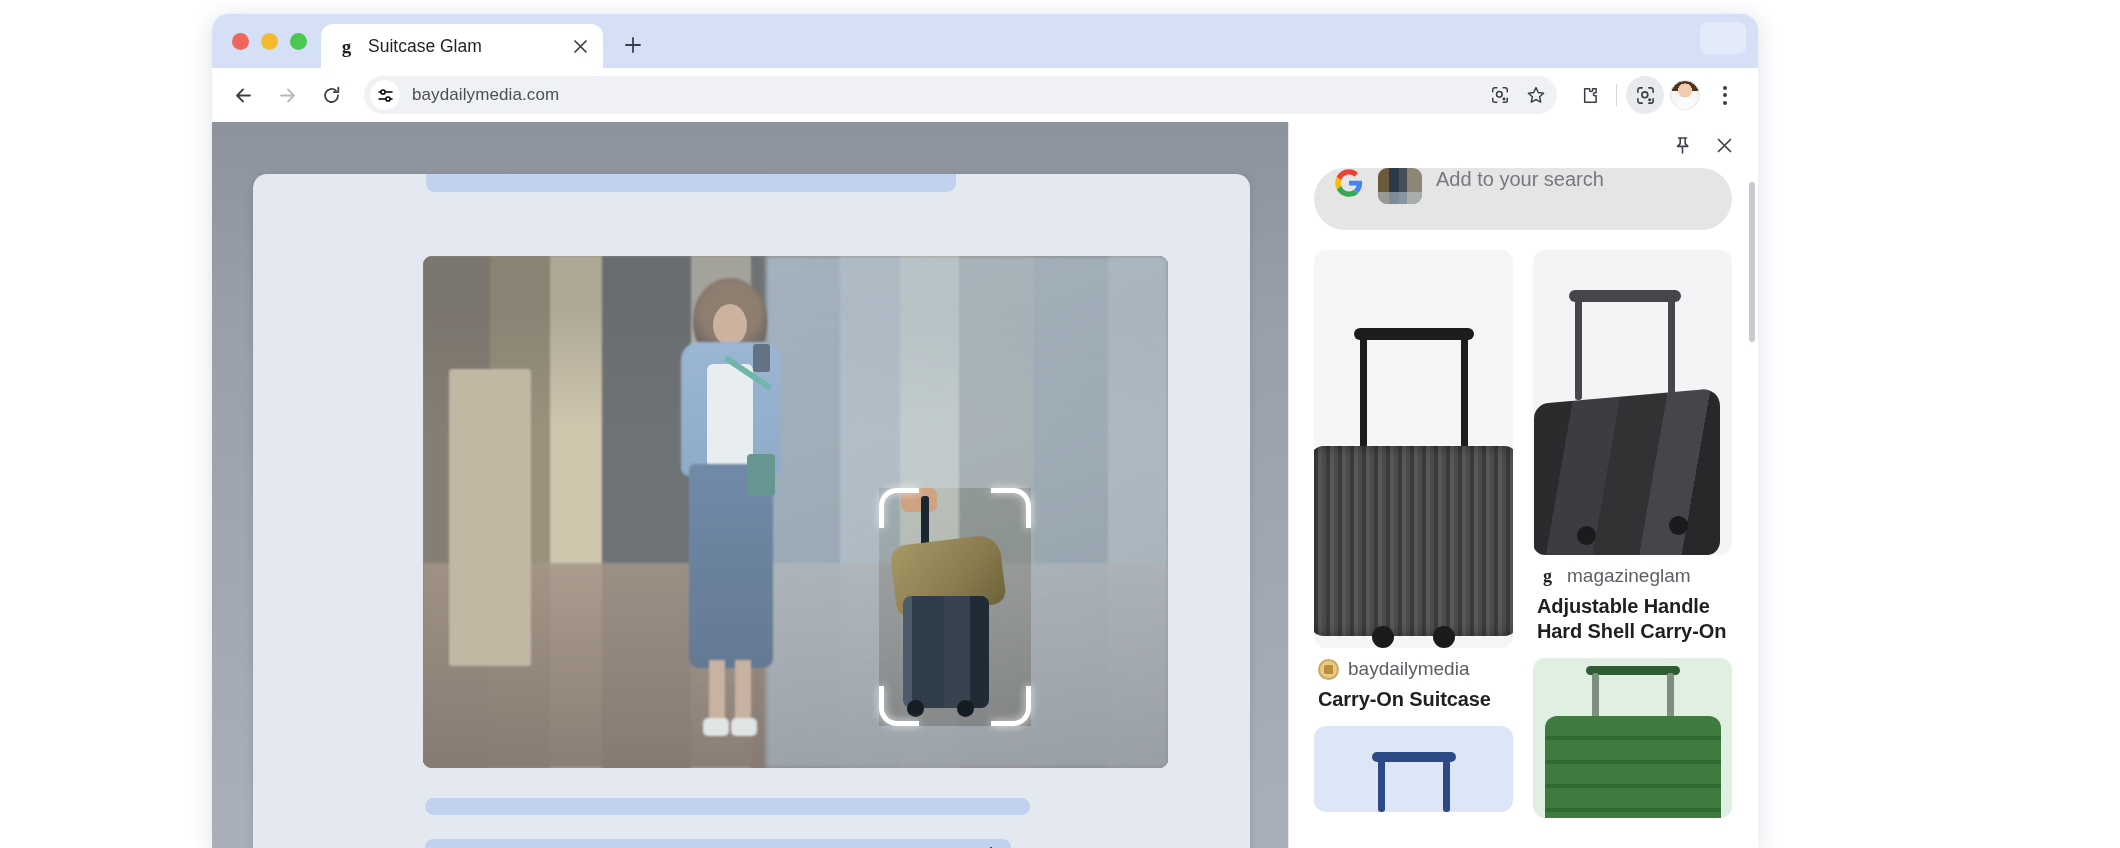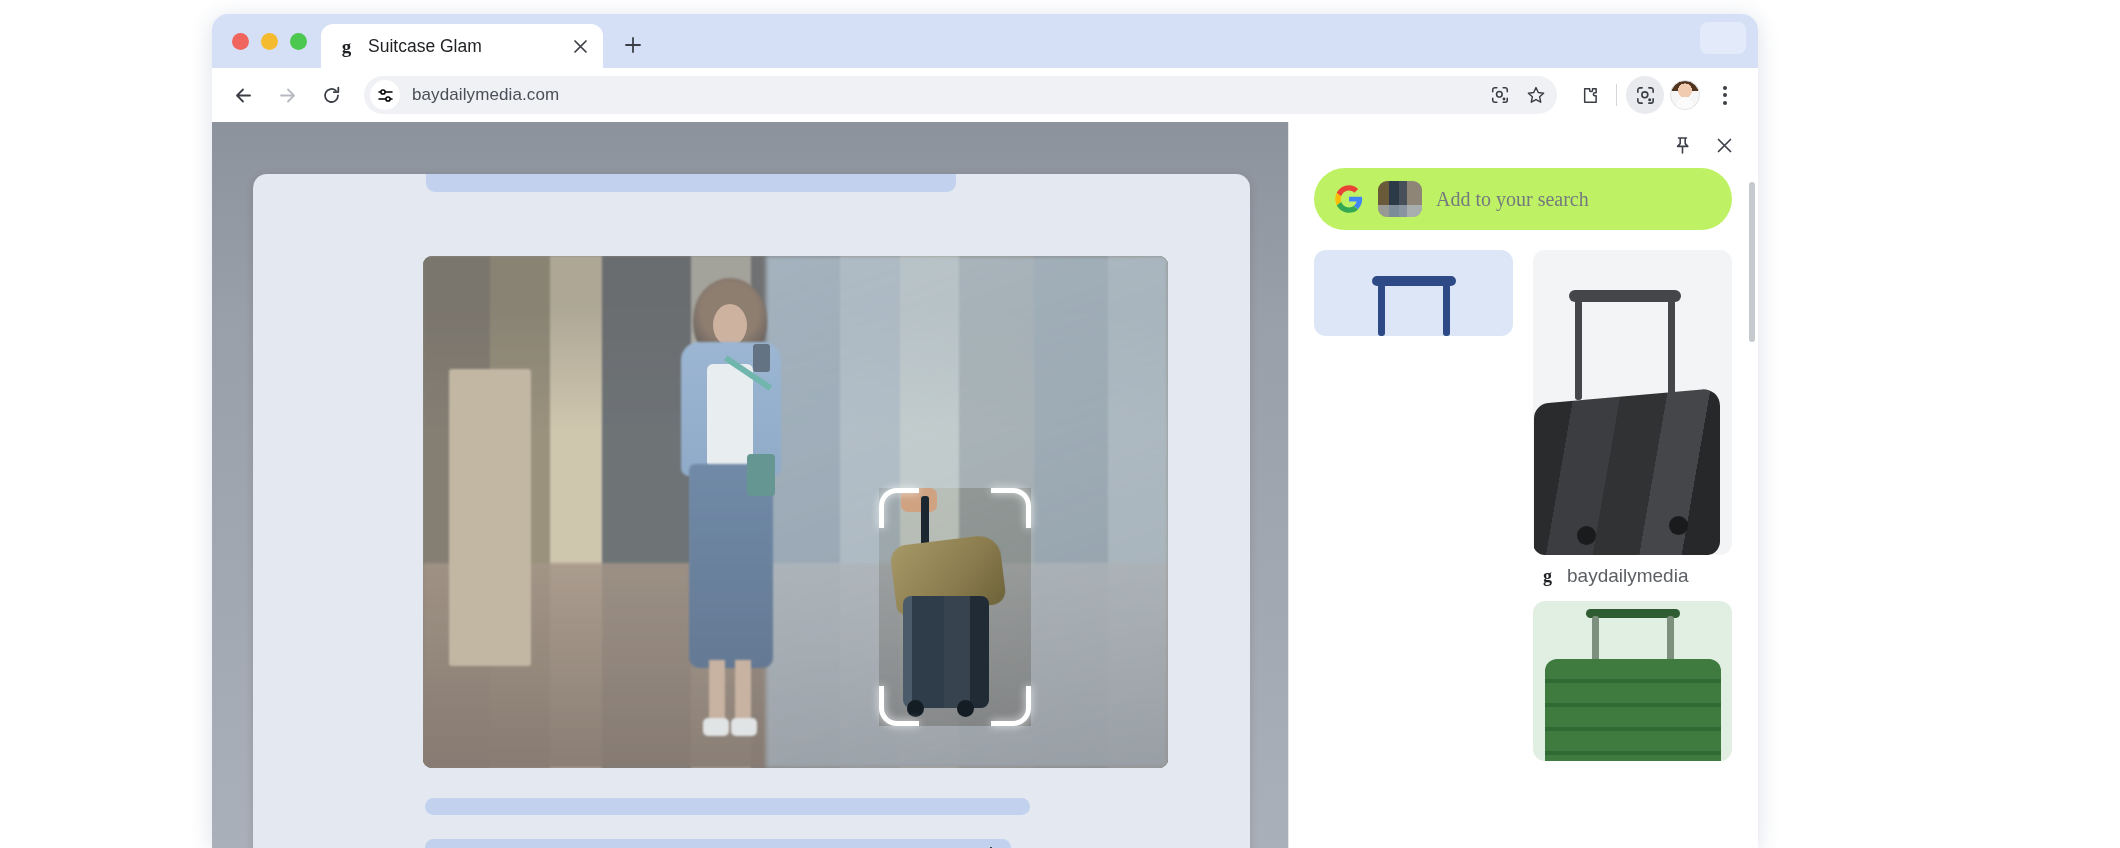--- a/index.html
+++ b/index.html
@@ -350,13 +350,12 @@
 
   #search-bar {
     height: 62px;
-    background: #bef264;
+    background: #e5e5e5;
     border-radius: 31px;
-    display: flex; align-items: center;
+    display: flex; align-items: flex-start;
     padding: 0 20px;
     gap: 14px;
     margin-bottom: 20px;
-    font-family: Liberation Serif, serif;
   }
   #g-logo { width: 30px; height: 30px; flex: 0 0 30px; }
   #query-thumb {

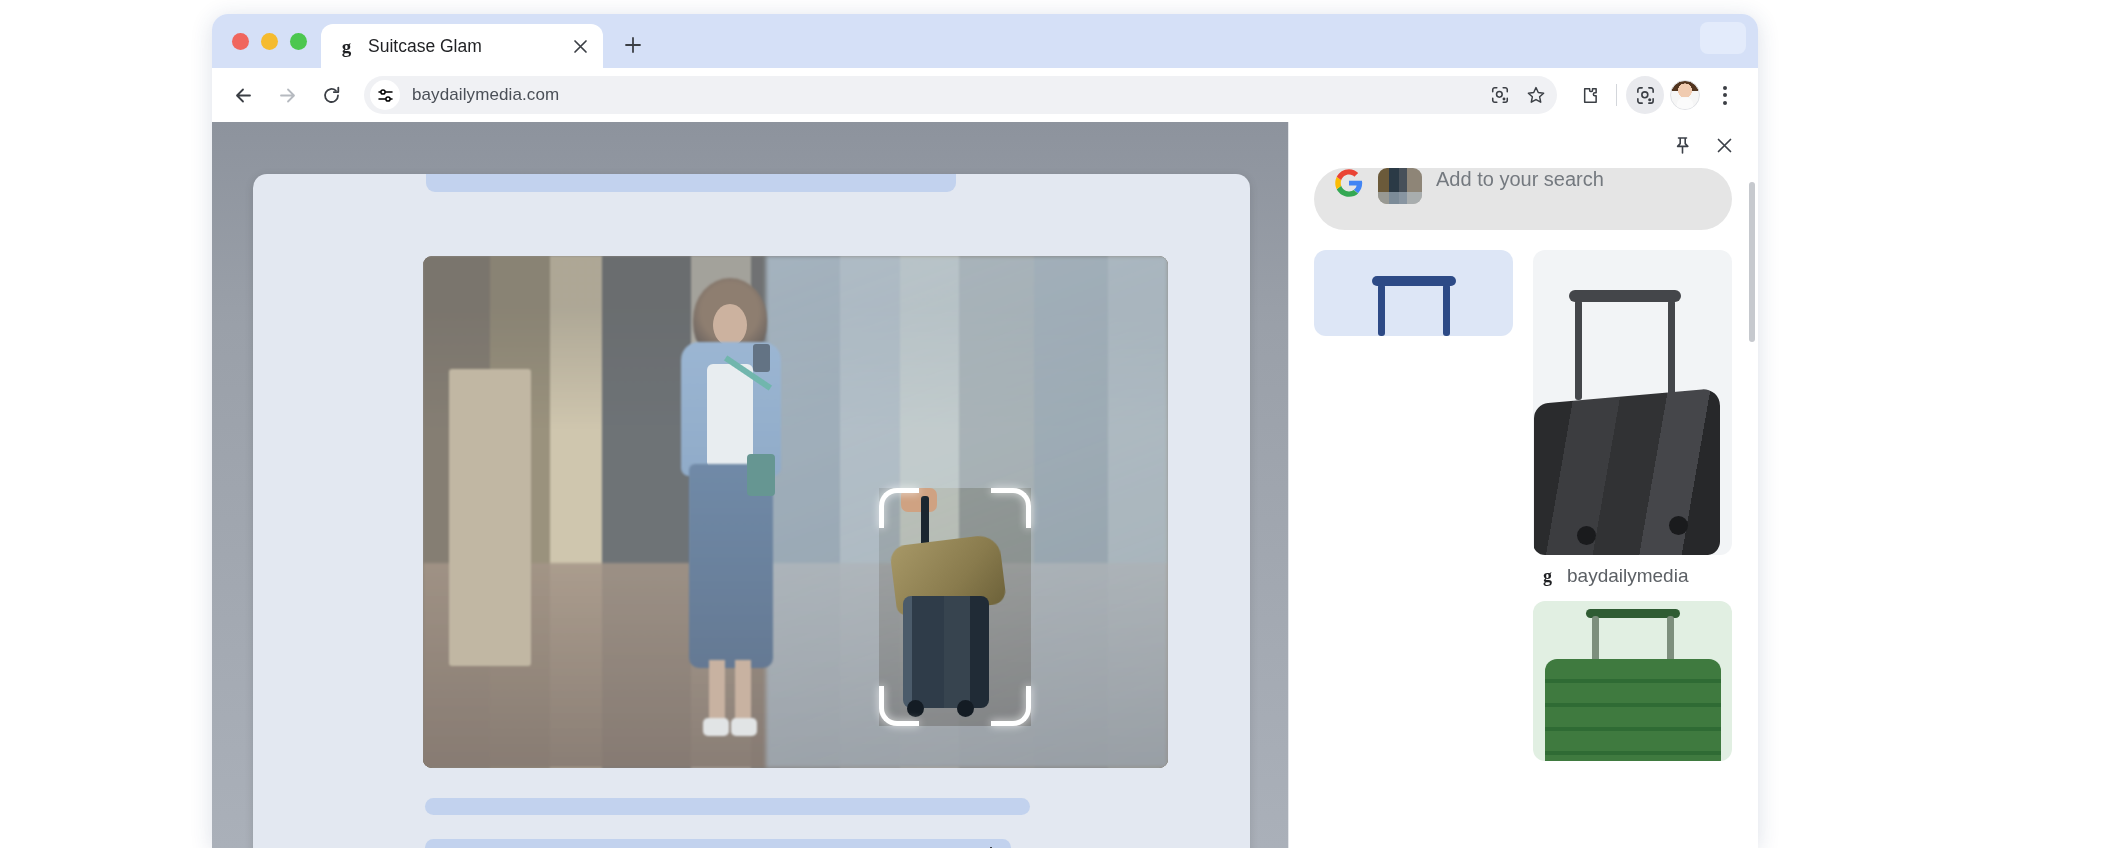--- a/index.html
+++ b/index.html
@@ -671,7 +671,7 @@
                 <div class="meta">
                   <div class="meta-src">
                     <span class="fav">g</span>
-                    <span class="src-name">baydailymedia</span>
+                    <span class="src-name">magazineglam</span>
                   </div>
                 </div>
               </div>

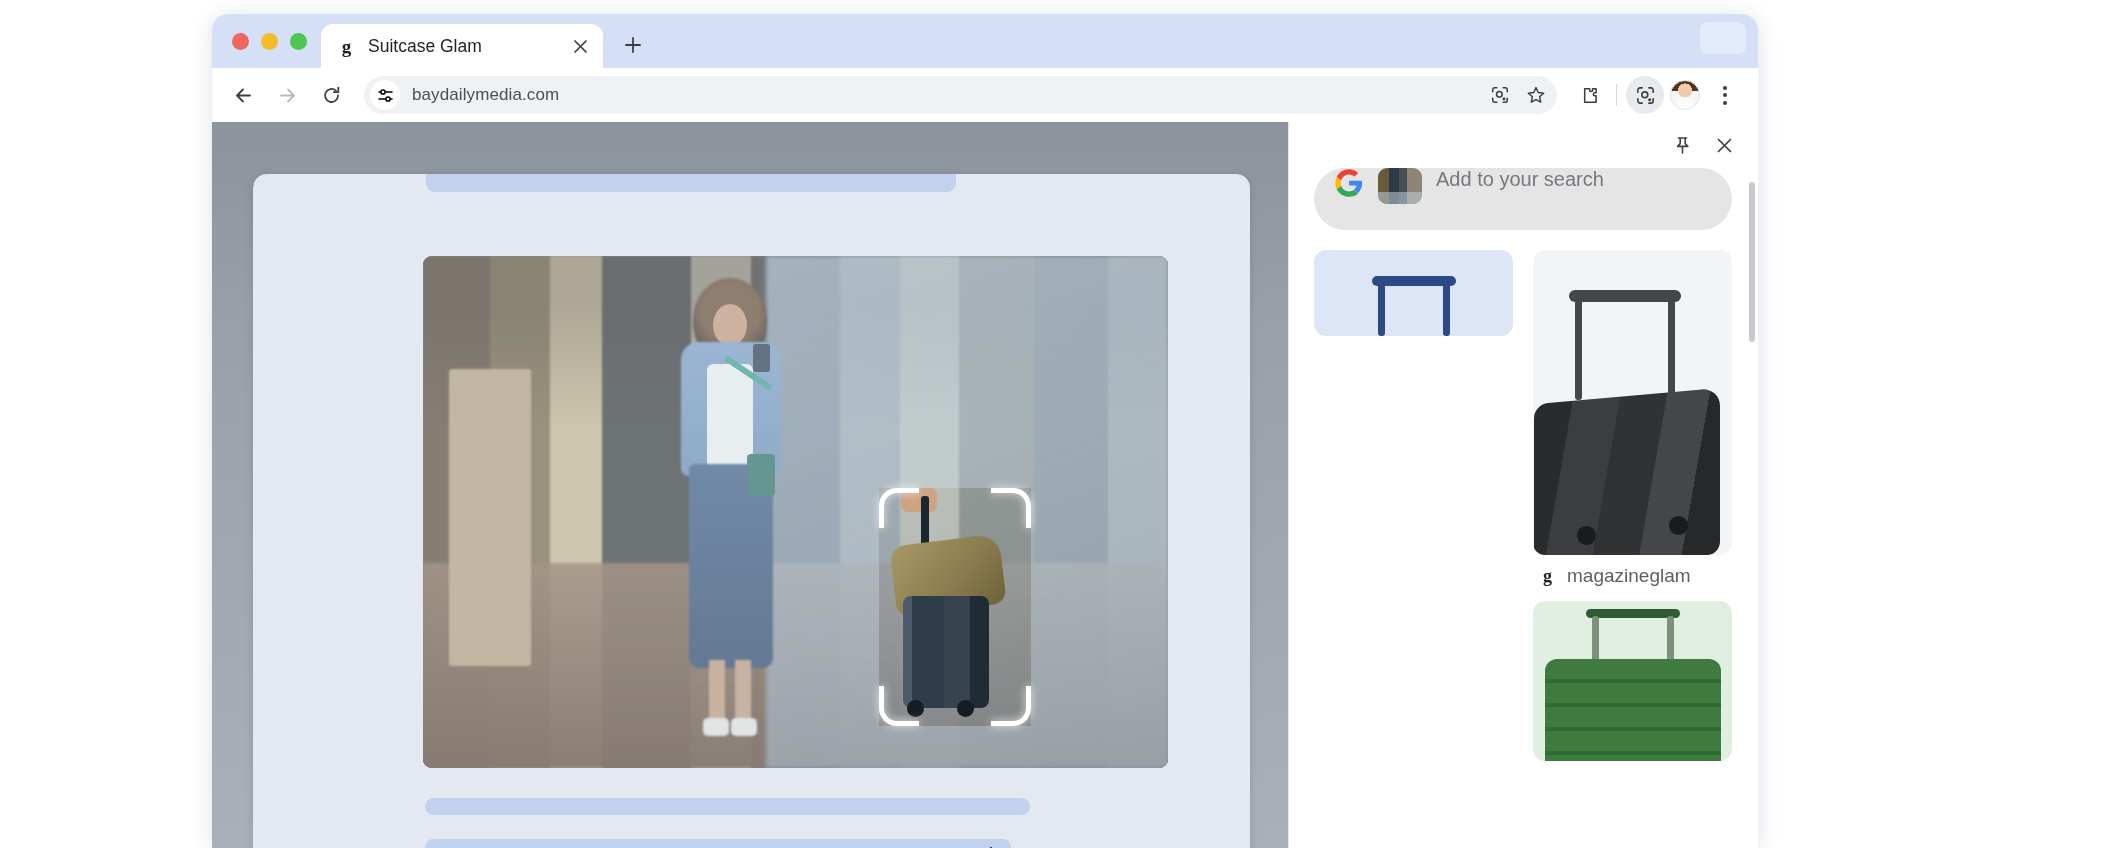--- a/index.html
+++ b/index.html
@@ -673,6 +673,7 @@
                     <span class="fav">g</span>
                     <span class="src-name">magazineglam</span>
                   </div>
+                  <div class="prod-title">Adjustable Handle Hard Shell Carry-On</div>
                 </div>
               </div>
 

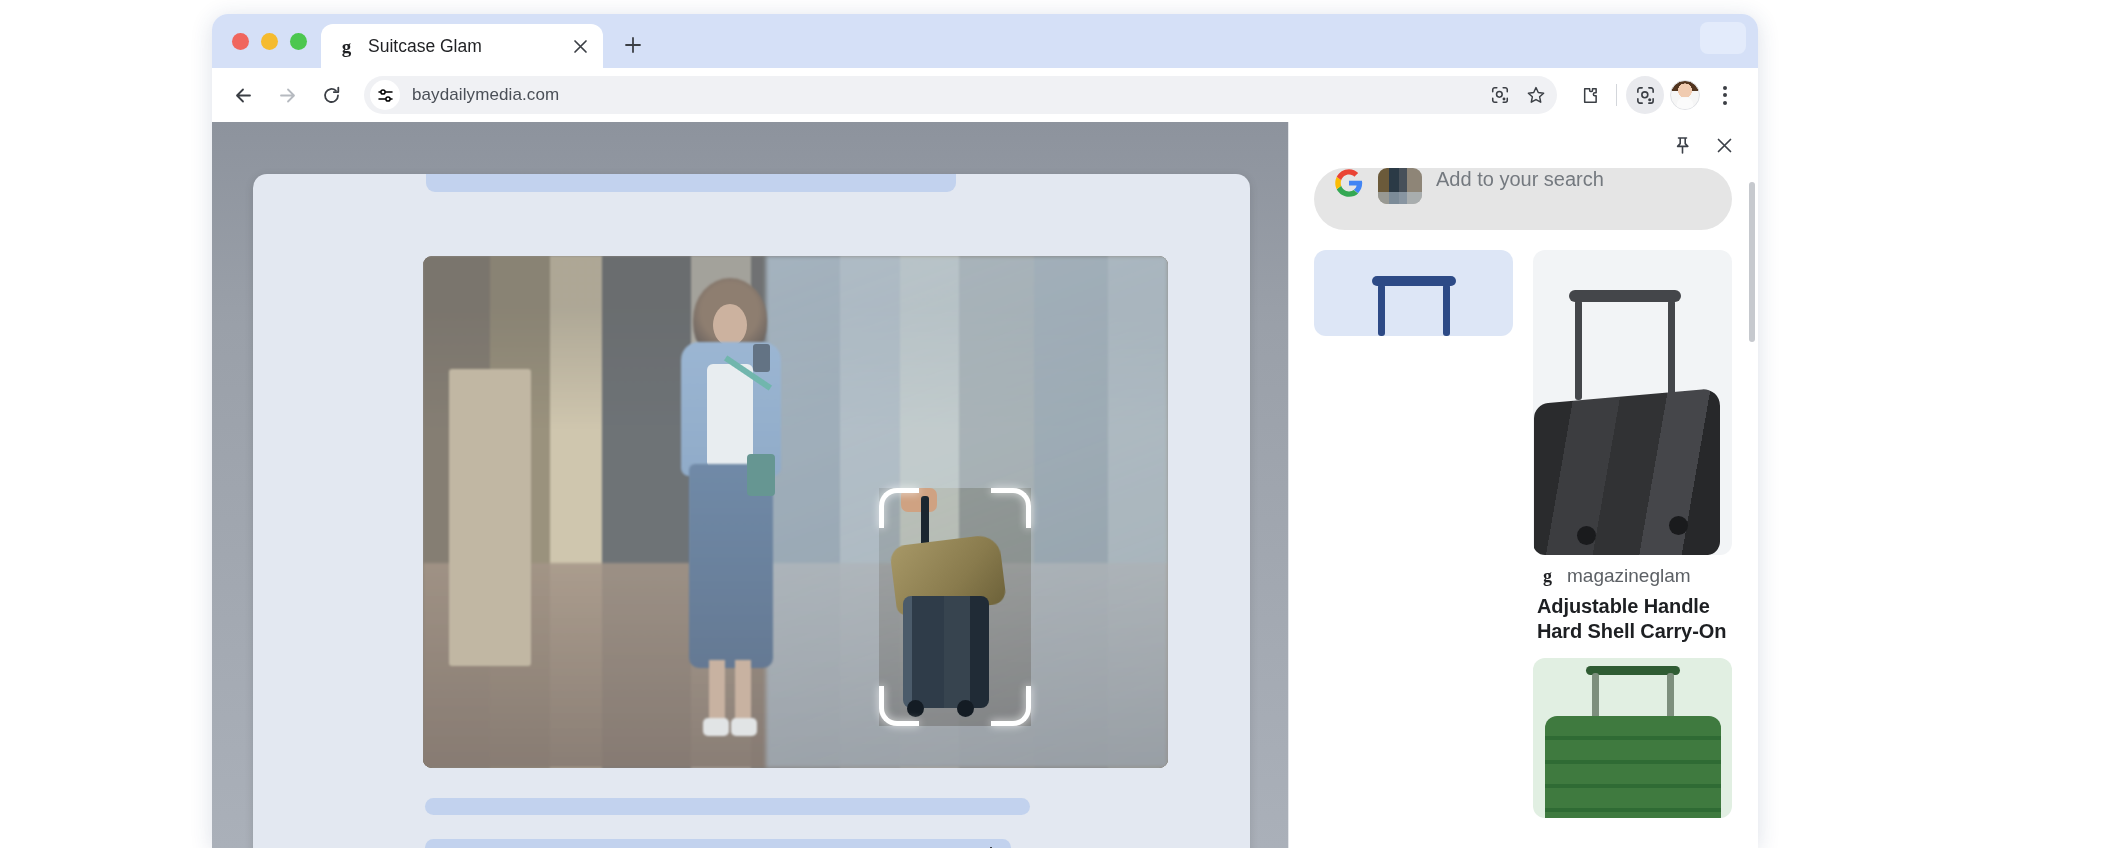--- a/index.html
+++ b/index.html
@@ -640,6 +640,27 @@
 
             <div class="col">
 
+              <div class="result-card">
+                <div class="thumb tall">
+                  <div class="sc-tel" style="top:78px;width:120px;height:122px;">
+                    <span class="top"></span>
+                    <span class="bar" style="left:6px;top:10px;height:112px;"></span>
+                    <span class="bar" style="right:6px;top:10px;height:112px;"></span>
+                  </div>
+                  <div class="sc sc-shell" style="top:196px;width:207px;height:190px;"></div>
+                  <span class="sc-wheel" style="left:58px;top:376px;"></span>
+                  <span class="sc-wheel" style="right:58px;top:376px;"></span>
+                </div>
+                <div class="meta">
+                  <div class="meta-src">
+                    <span class="fav circle">
+                        <i></i>
+                      </span>
+                    <span class="src-name">baydailymedia</span>
+                  </div>
+                  <div class="prod-title">Carry-On Suitcase</div>
+                </div>
+              </div>
 
               <div class="result-card">
                 <div class="thumb partial blue-bg">

